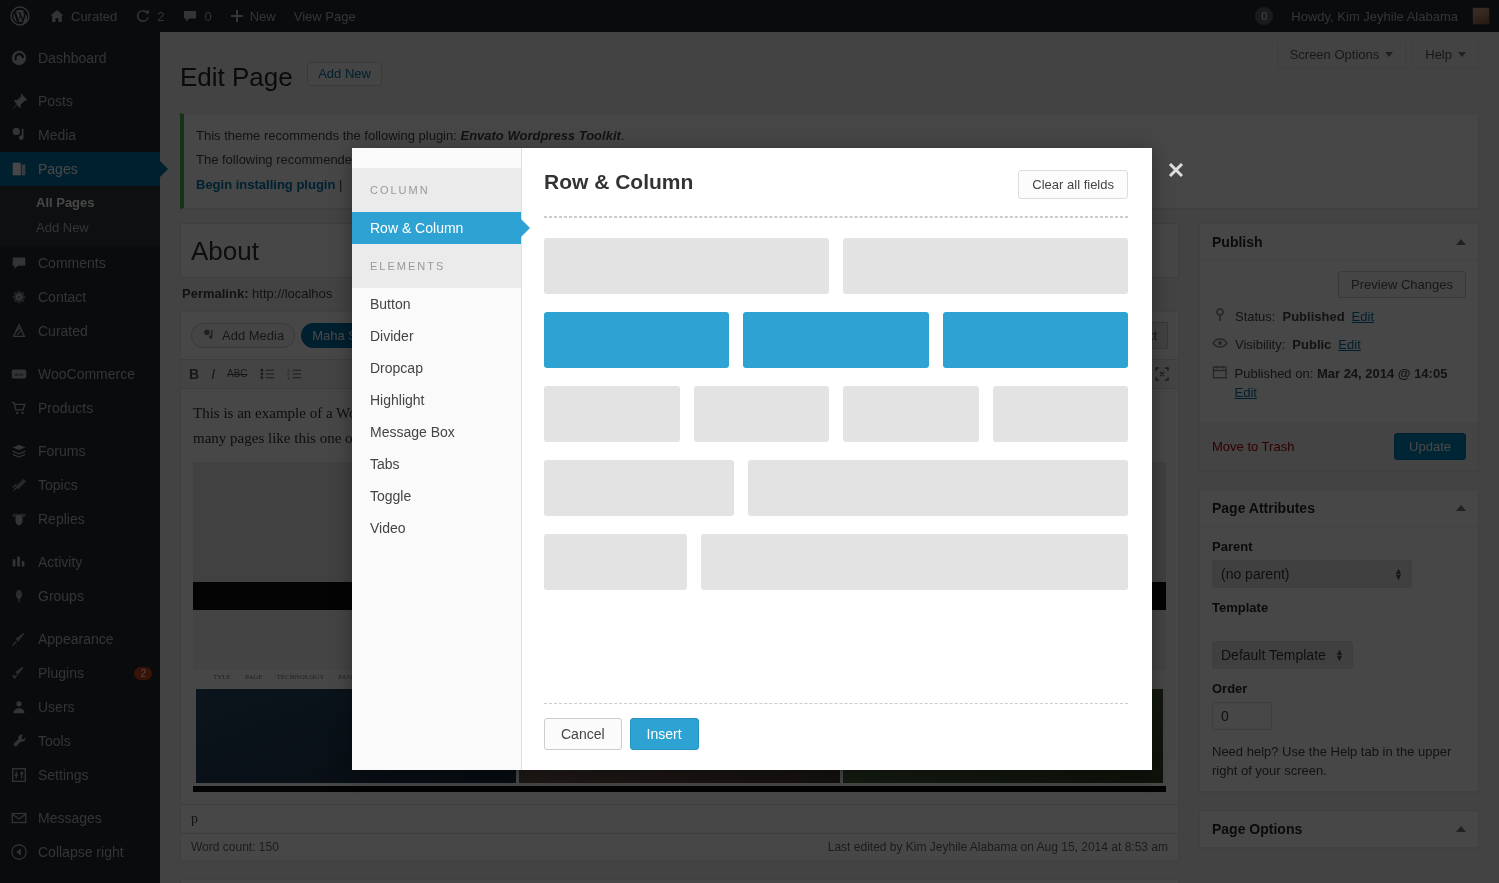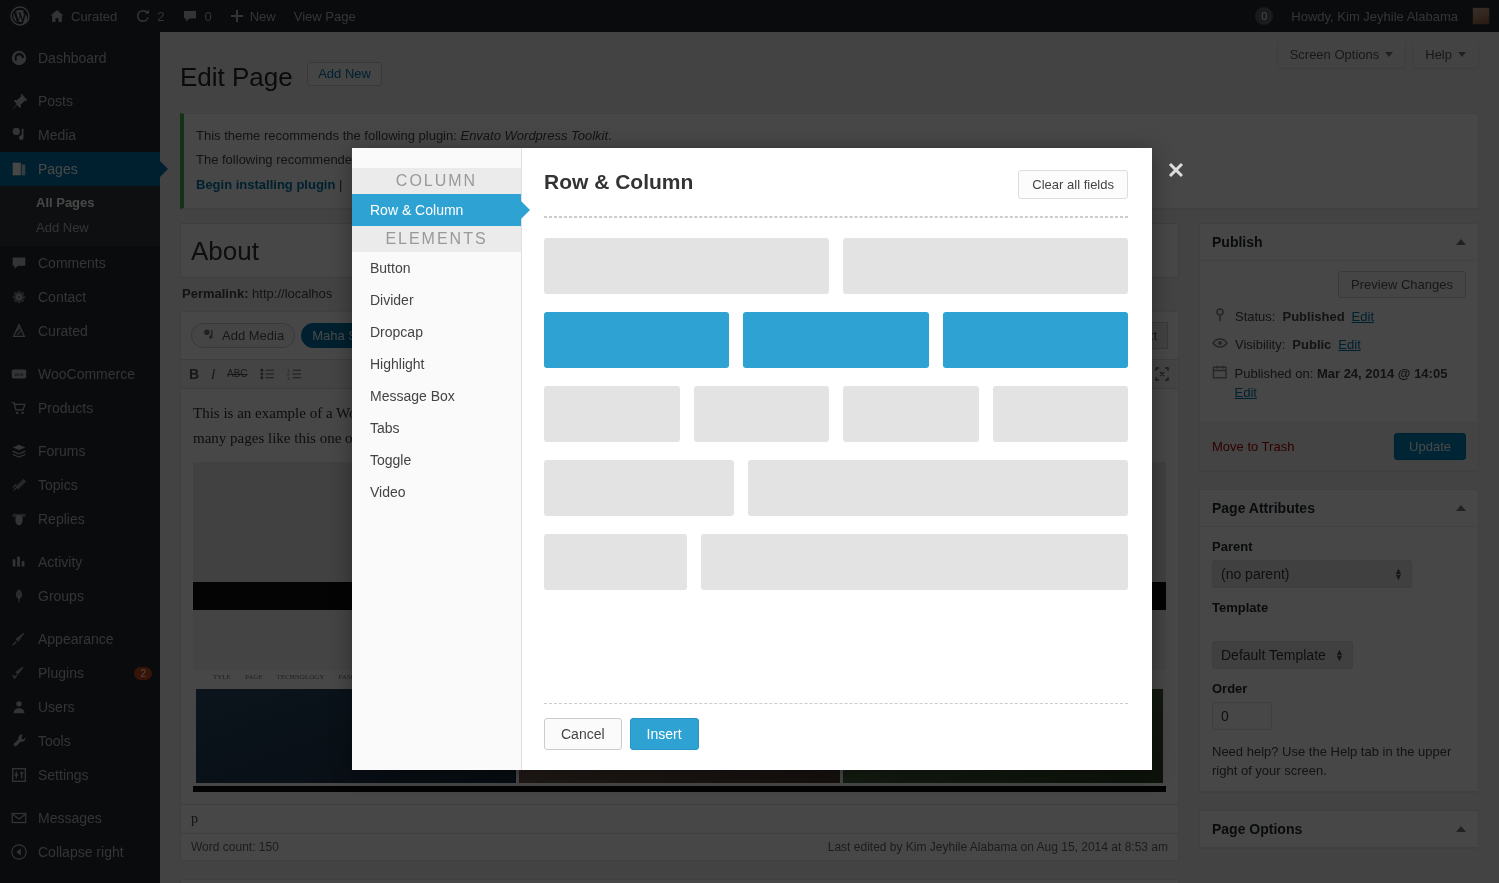--- a/index.html
+++ b/index.html
@@ -115,7 +115,7 @@
     padding: 10px 12px; font-size: 13px; color: #444; line-height: 1.9;
     box-shadow: 0 1px 1px rgba(0,0,0,.04);
   }
-  .notice em { font-style: italic; font-weight: normal; }
+  .notice em { font-style: italic; font-weight: bold; }
   .notice a { color: #0073aa; text-decoration: none; }
 
   .columns-wrap { display: flex; margin: 14px 20px 0 20px; gap: 20px; }

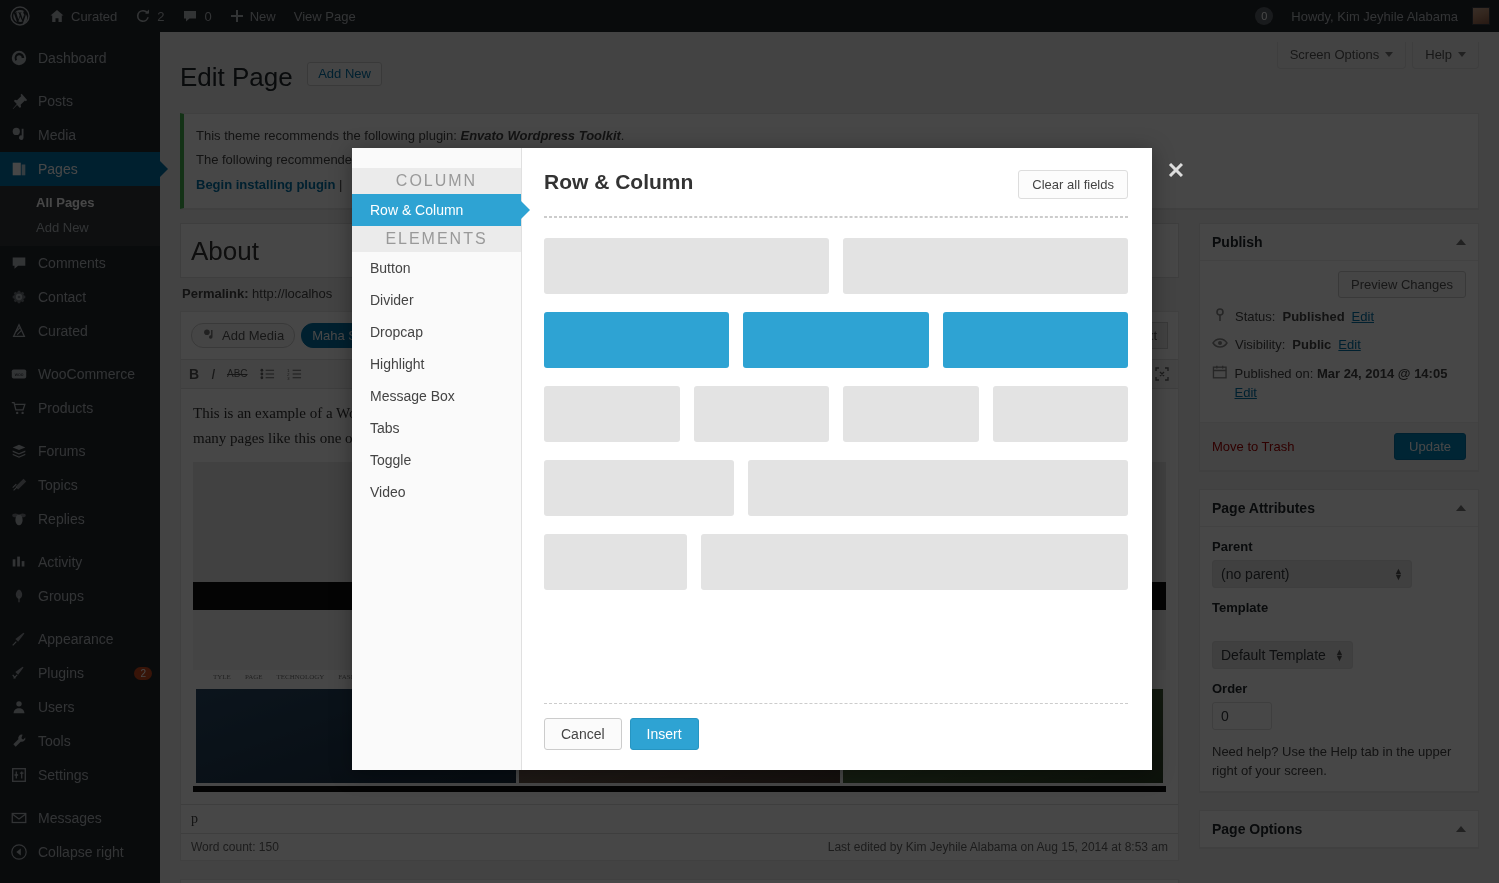--- a/index.html
+++ b/index.html
@@ -221,8 +221,8 @@
     border-right:1px solid #e0e0e0; padding-top:20px; position:relative;
   }
   .m-group {
-    font-size:16px; letter-spacing:2px; color:#999;
-    background:#ebebeb; padding:4px 18px; font-weight:normal;text-align:center;
+    font-size:11px; letter-spacing:2px; color:#999;
+    background:#ebebeb; padding:16px 18px; font-weight:normal;
   }
   .m-item {
     font-size:14px; color:#444; padding:8px 18px; position:relative;

